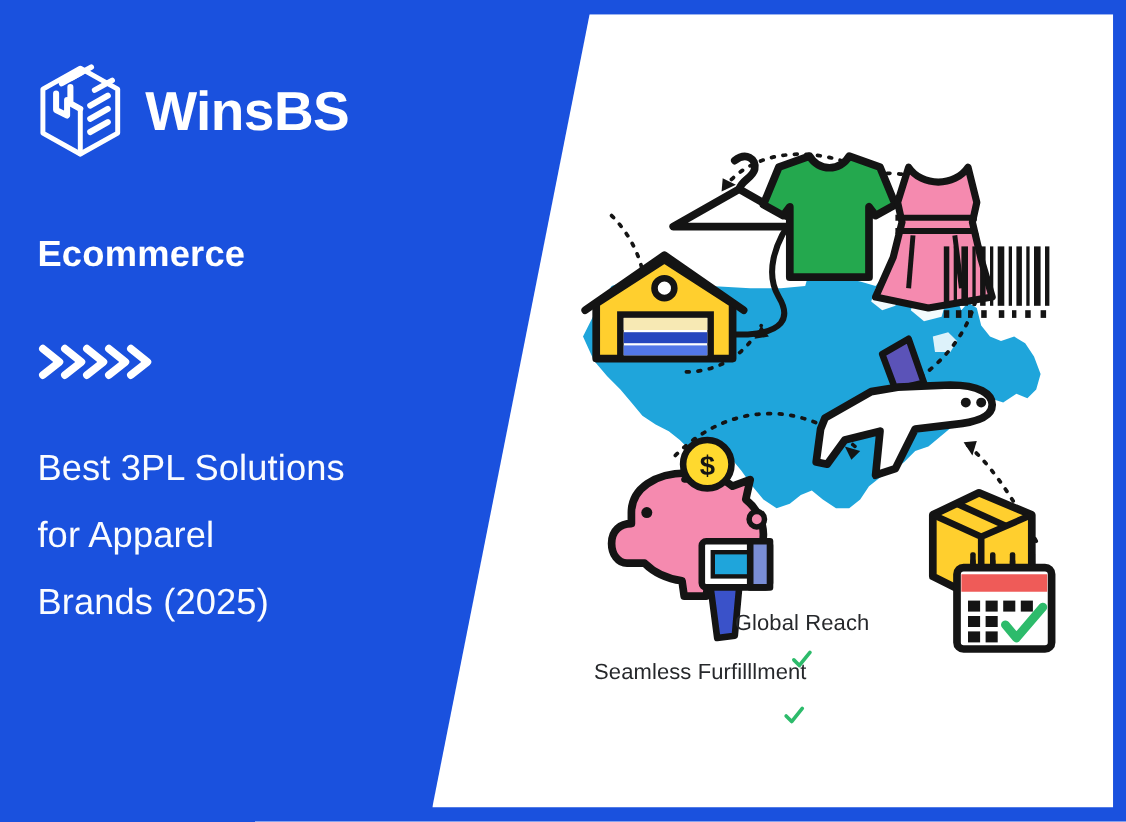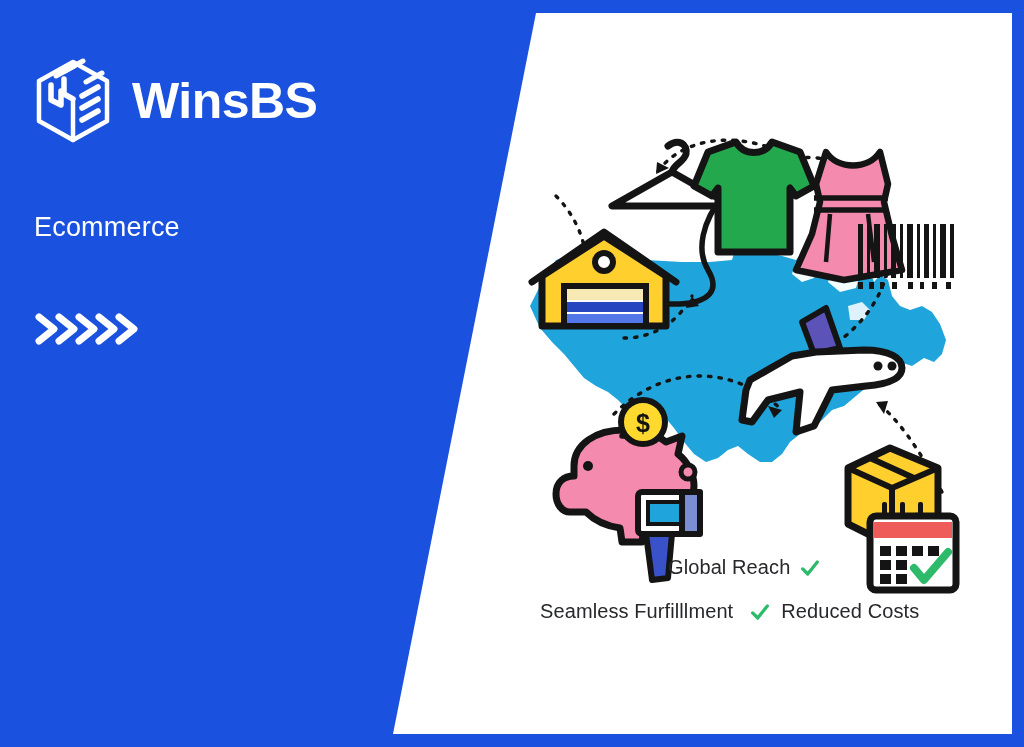--- a/index.html
+++ b/index.html
@@ -47,8 +47,8 @@
     position: absolute;
     left: 34px; top: 212px;
     color: #ffffff;
-    font-size: 27px;
-    font-weight: normal;
+    font-size: 33px;
+    font-weight: bold;
     letter-spacing: 0.2px;
     white-space: nowrap;
   }

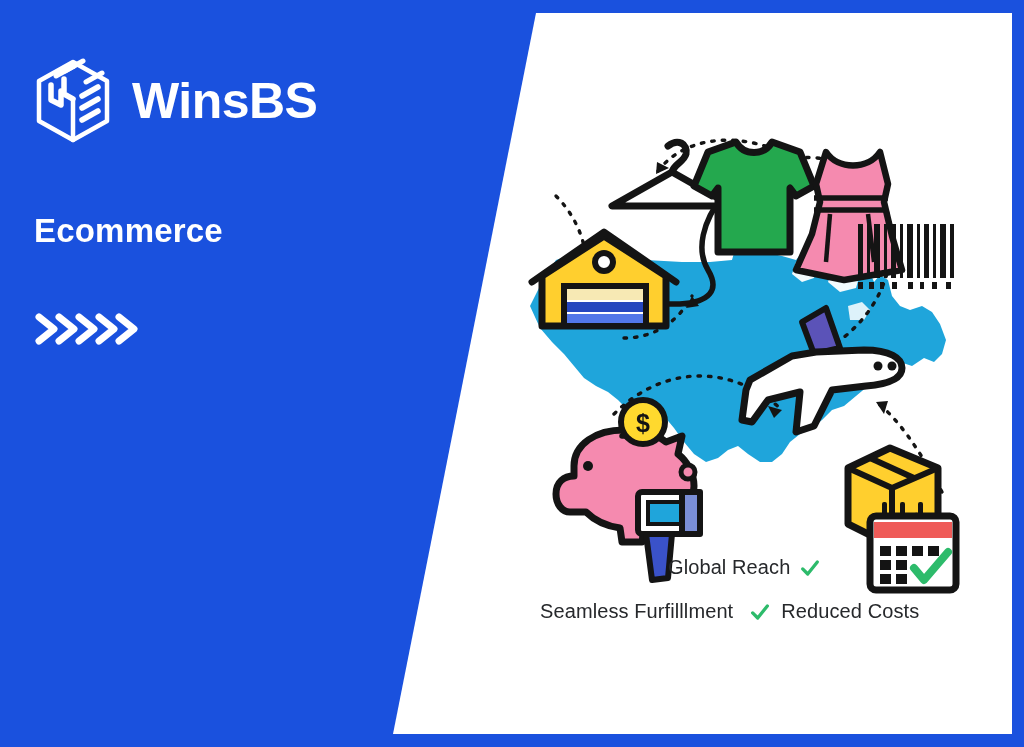--- a/index.html
+++ b/index.html
@@ -343,6 +343,11 @@
       </g>
     </svg>
 
+    <div class="headline">
+      <span class="hl-line">Best 3PL Solutions</span>
+      <span class="hl-line">for Apparel</span>
+      <span class="hl-line">Brands (2025)</span>
+    </div>
 
   </div>
 

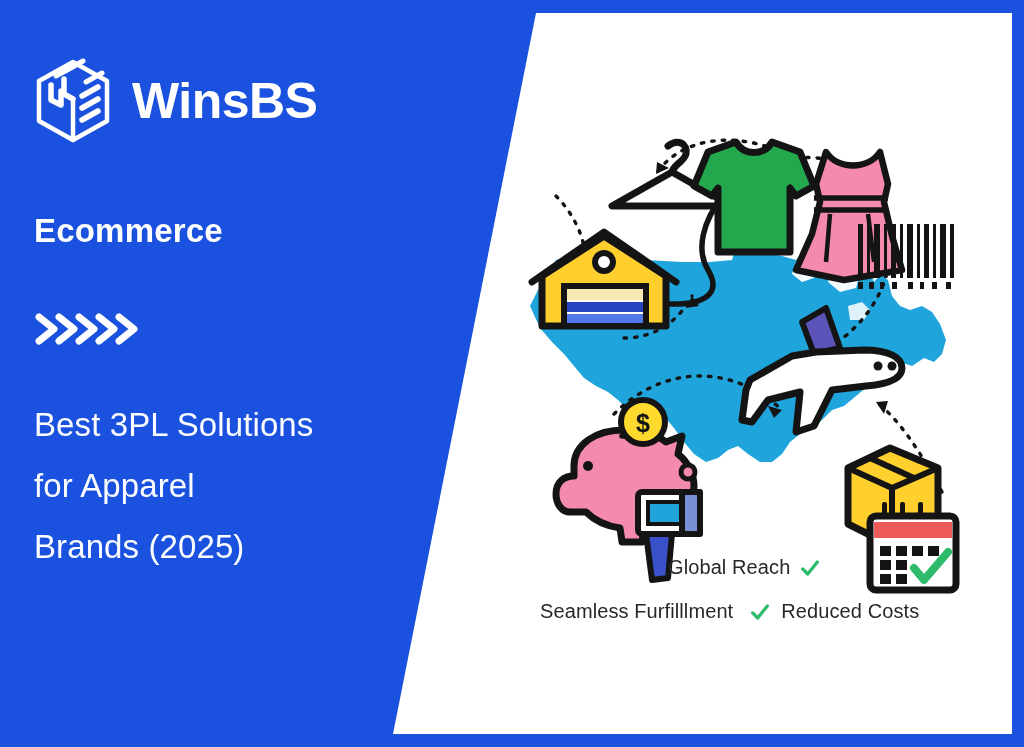--- a/index.html
+++ b/index.html
@@ -100,7 +100,7 @@
     z-index: 4;
     color: #26282b;
   }
-  .cap-row { position: absolute; display: flex; align-items: center; gap: 9px; white-space: nowrap; }
+  .cap-row { position: absolute; display: flex; align-items: center; gap: 9px; white-space: nowrap; flex-direction: column; }
   .cap-row-1 { left: 148px; top: 0px; }
   .cap-row-2 { left: 20px; top: 44px; gap: 16px; align-items: flex-end; }
   .cap-text { font-size: 20px; font-weight: 400; letter-spacing: 0.1px; }

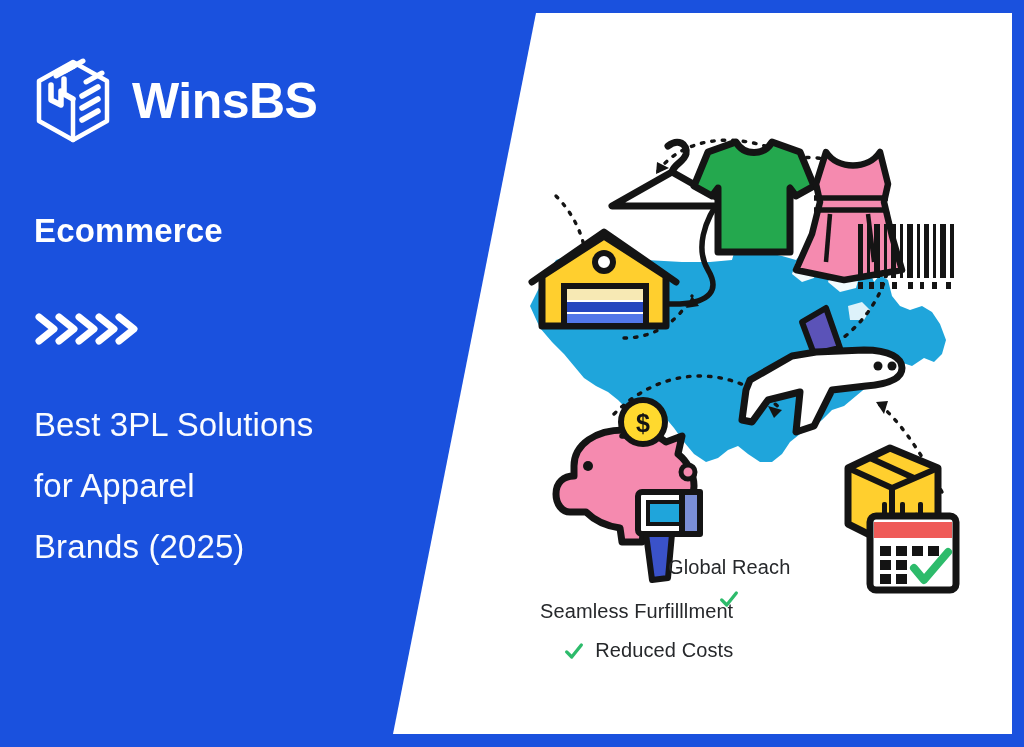--- a/index.html
+++ b/index.html
@@ -302,7 +302,6 @@
         <svg class="cap-check" viewBox="0 0 24 24">
           <path fill="none" stroke="#2DBB6B" stroke-width="3.6" stroke-linecap="round" stroke-linejoin="round" d="M4 13 L9.5 18.5 L20 5.5"></path>
         </svg>
-        <span class="cap-text">Reduced Costs</span>
       </span>
     </div>
 

